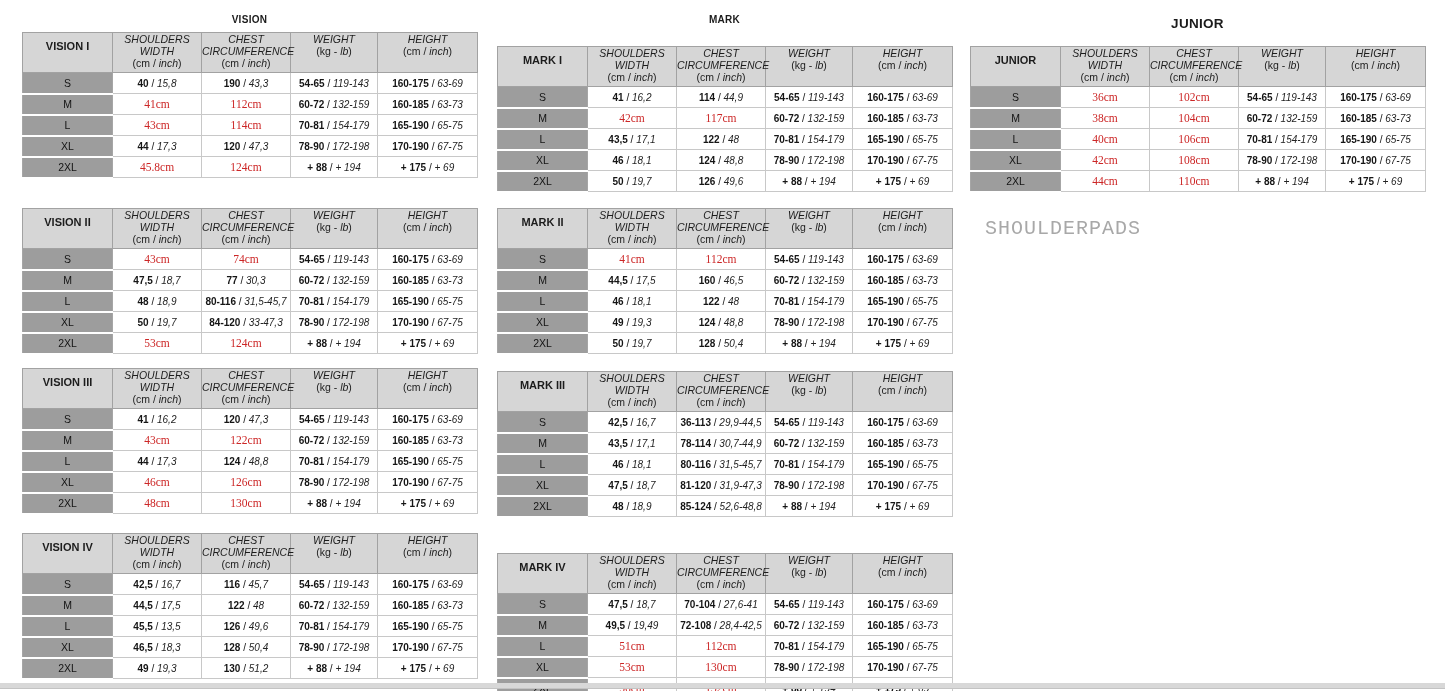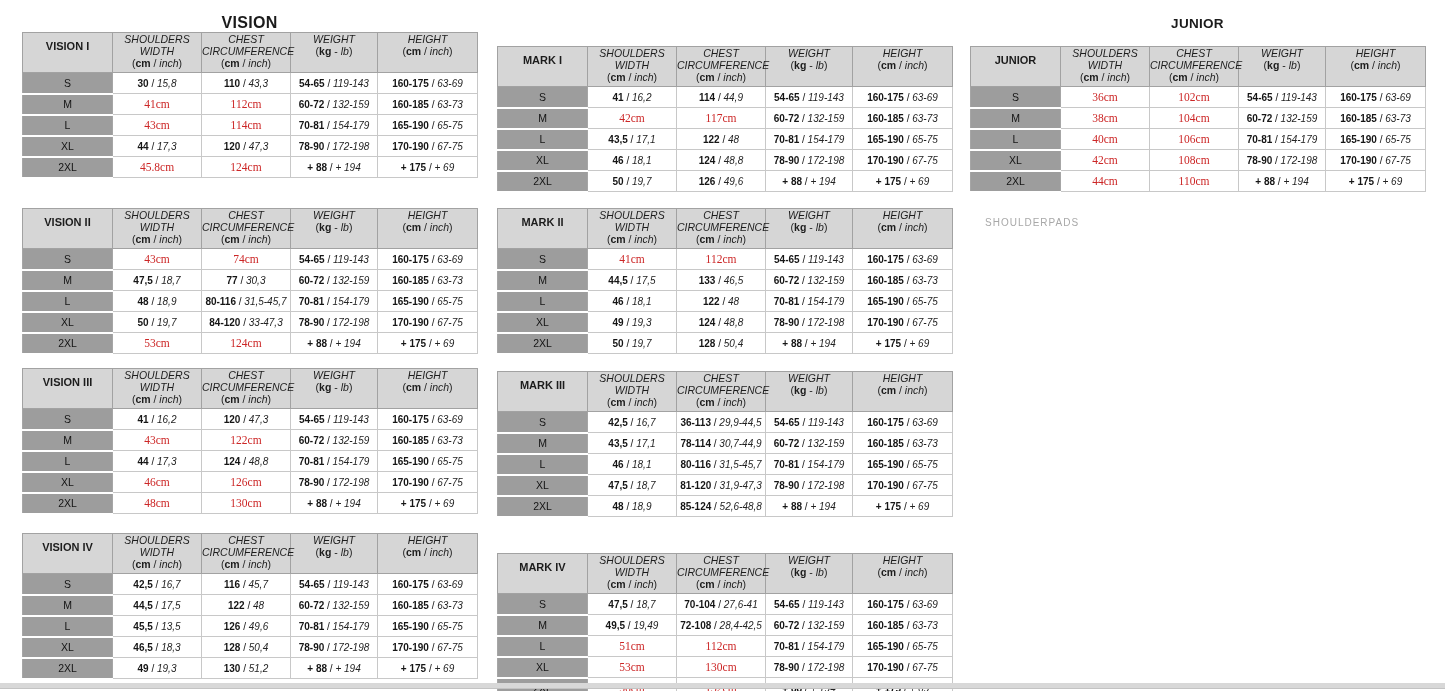--- a/index.html
+++ b/index.html
@@ -9,7 +9,7 @@
 
   .group { position:absolute; top:0; width:455px; height:685px; }
   .group-title { position:absolute; top:14px; left:0; width:100%; text-align:center;
-                 font-size:16px; font-weight:bold; color:#1b1b1b; letter-spacing:.3px; }
+                 font-size:10px; font-weight:bold; color:#1b1b1b; letter-spacing:.3px; }
   .group.junior .group-title { top:16px; font-size:13.5px; }
 
   .table-wrap { position:absolute; left:0; width:455px; }

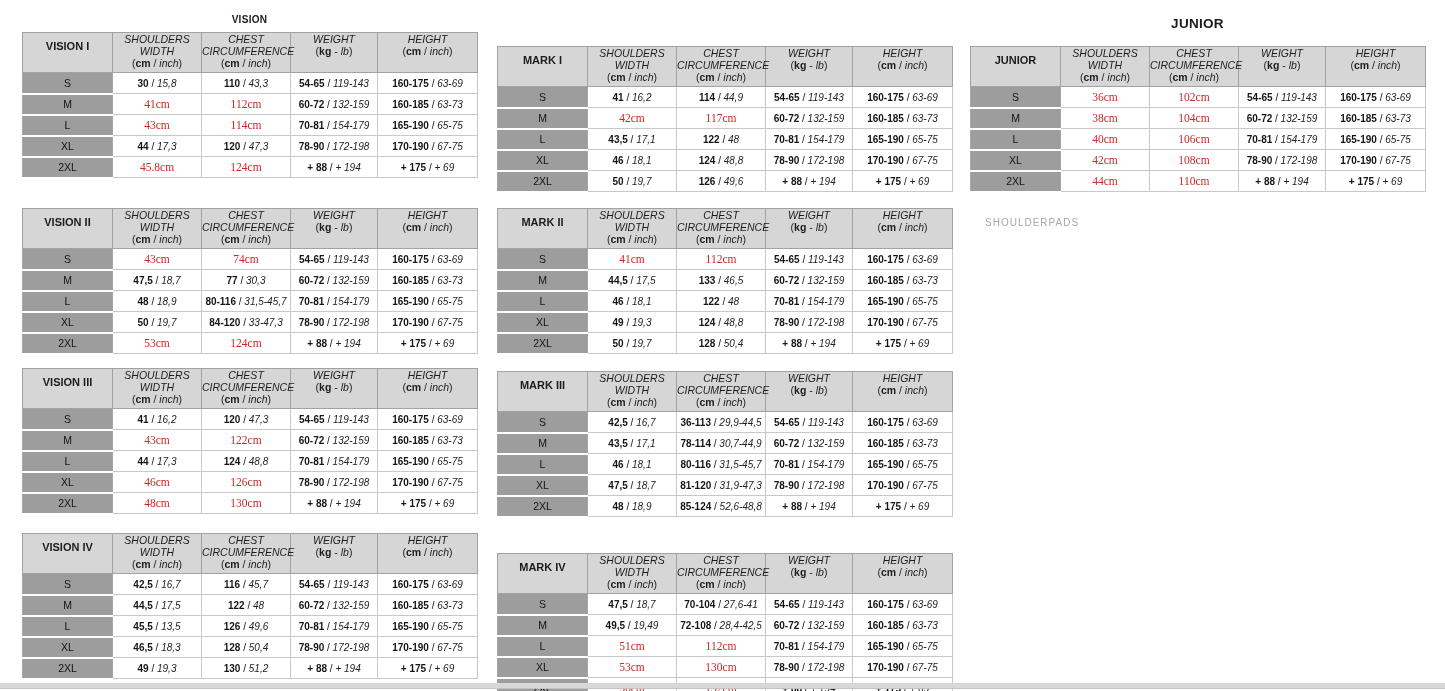--- a/index.html
+++ b/index.html
@@ -336,6 +336,7 @@
         </div>
       </div>
       <div class="group" style="left: 497px;">
+        <div class="group-title">MARK</div>
         <div class="table-wrap" style="top: 46px;">
           <table class="size-table">
             <colgroup>

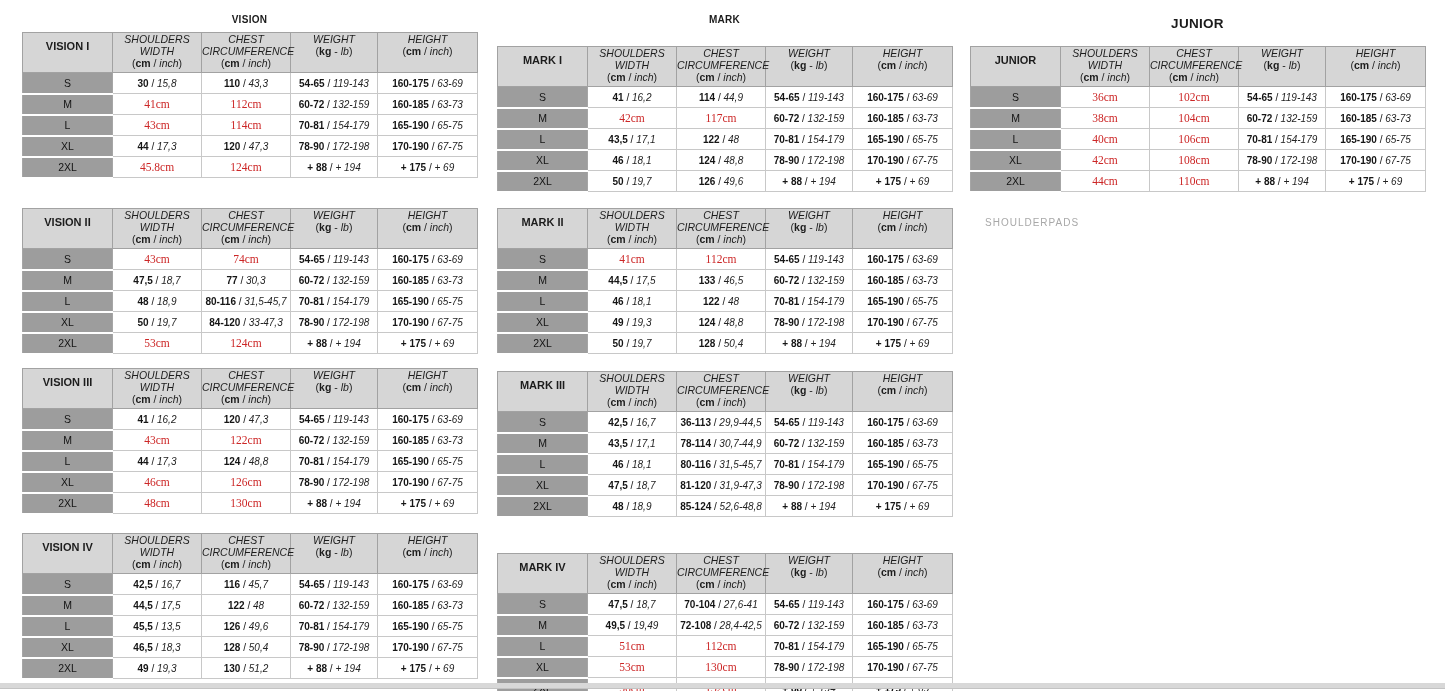--- a/index.html
+++ b/index.html
@@ -24,7 +24,7 @@
   thead th.tname { font-weight:bold; font-size:11px; padding-top:7px; }
   .colhead-line { display:block; line-height:12px;font-style:italic; }
   .unit-line { display:block; line-height:12px; font-size:10.5px; }
-  .unit-line b { font-weight:bold; }
+  .unit-line b { font-weight:normal; }
   .unit-line i { font-style:italic; }
 
   tbody td { background:#ffffff; border:1px solid #c8c8c8; height:21px;

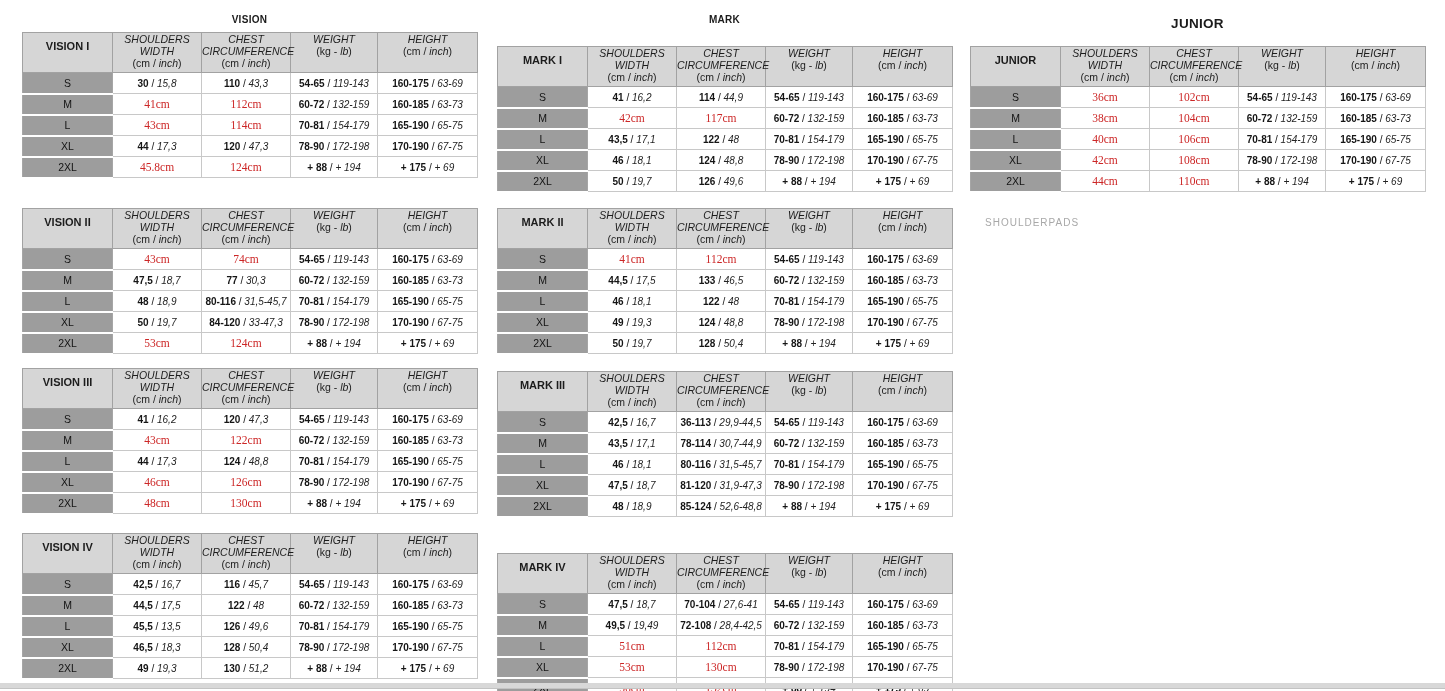--- a/index.html
+++ b/index.html
@@ -85,7 +85,7 @@
             <tbody>
               <tr>
                 <td class="size-label">S</td>
-                <td><span class="metric">30</span><span class="sep"> / </span><span class="imperial">15,8</span></td>
+                <td><span class="metric">40</span><span class="sep"> / </span><span class="imperial">15,8</span></td>
                 <td><span class="metric">110</span><span class="sep"> / </span><span class="imperial">43,3</span></td>
                 <td><span class="metric">54-65</span><span class="sep"> / </span><span class="imperial">119-143</span></td>
                 <td><span class="metric">160-175</span><span class="sep"> / </span><span class="imperial">63-69</span></td>

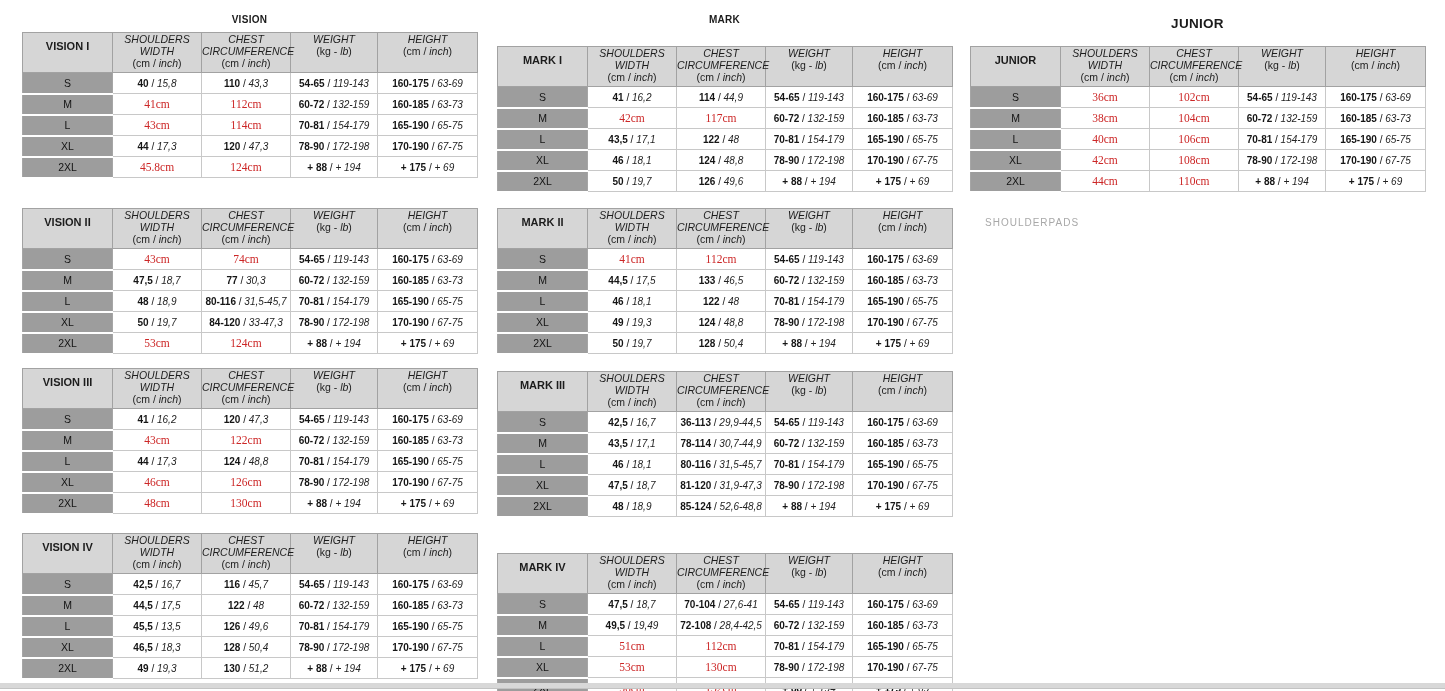--- a/index.html
+++ b/index.html
@@ -86,7 +86,7 @@
               <tr>
                 <td class="size-label">S</td>
                 <td><span class="metric">40</span><span class="sep"> / </span><span class="imperial">15,8</span></td>
-                <td><span class="metric">110</span><span class="sep"> / </span><span class="imperial">43,3</span></td>
+                <td><span class="metric">190</span><span class="sep"> / </span><span class="imperial">43,3</span></td>
                 <td><span class="metric">54-65</span><span class="sep"> / </span><span class="imperial">119-143</span></td>
                 <td><span class="metric">160-175</span><span class="sep"> / </span><span class="imperial">63-69</span></td>
               </tr>

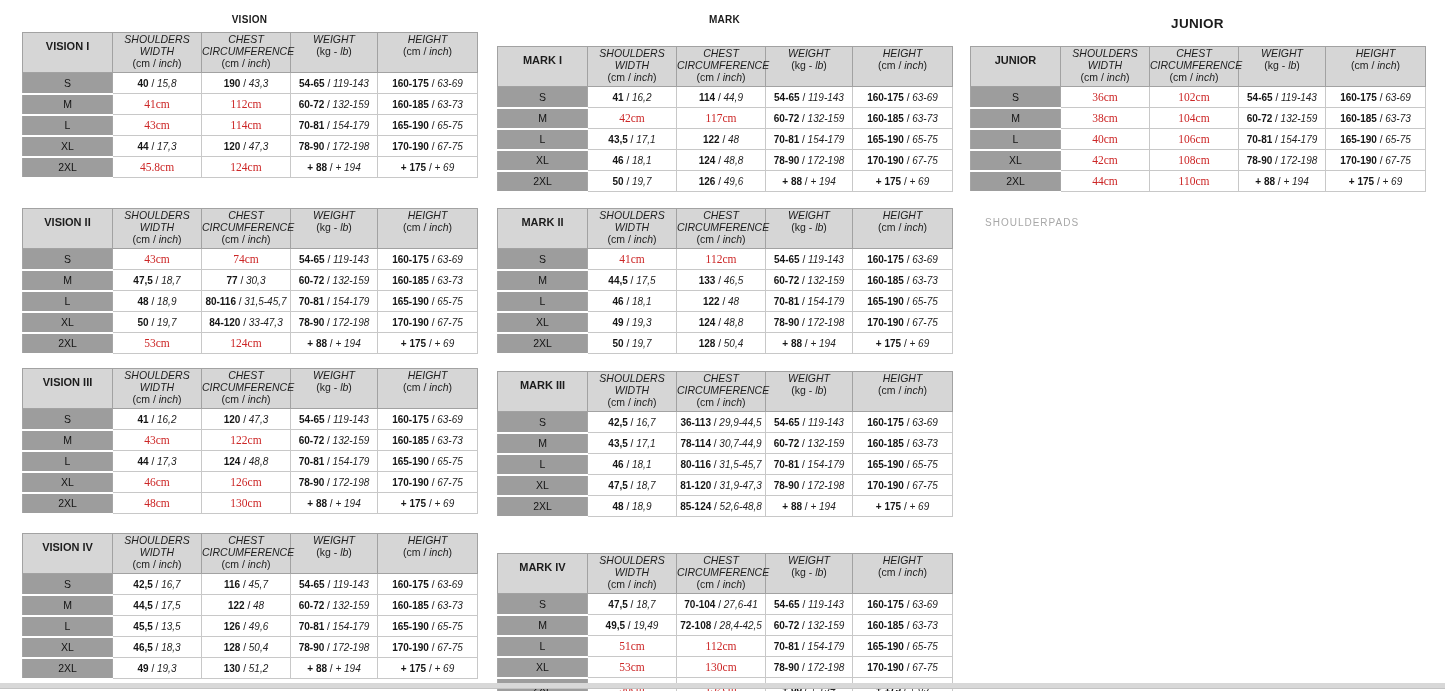--- a/index.html
+++ b/index.html
@@ -38,8 +38,8 @@
   tbody td.red-cell { font-family:"Liberation Serif", serif; font-size:11.5px;
              color:#cc2626; }
 
-  .shoulderpads { position:absolute; left:985px; top:217px; font-size:10px;
-             color:#a8a8a8; letter-spacing:1px; }
+  .shoulderpads { position:absolute; left:985px; top:217px; font-size:20px;
+             color:#a8a8a8; letter-spacing:1px;font-family:Liberation Mono, monospace; }
   .bottom-bar { position:absolute; left:0; top:683px; width:1445px; height:6px;
              background:#d8d8d8; border-bottom:1px solid #c3c3c3; }
 </style>

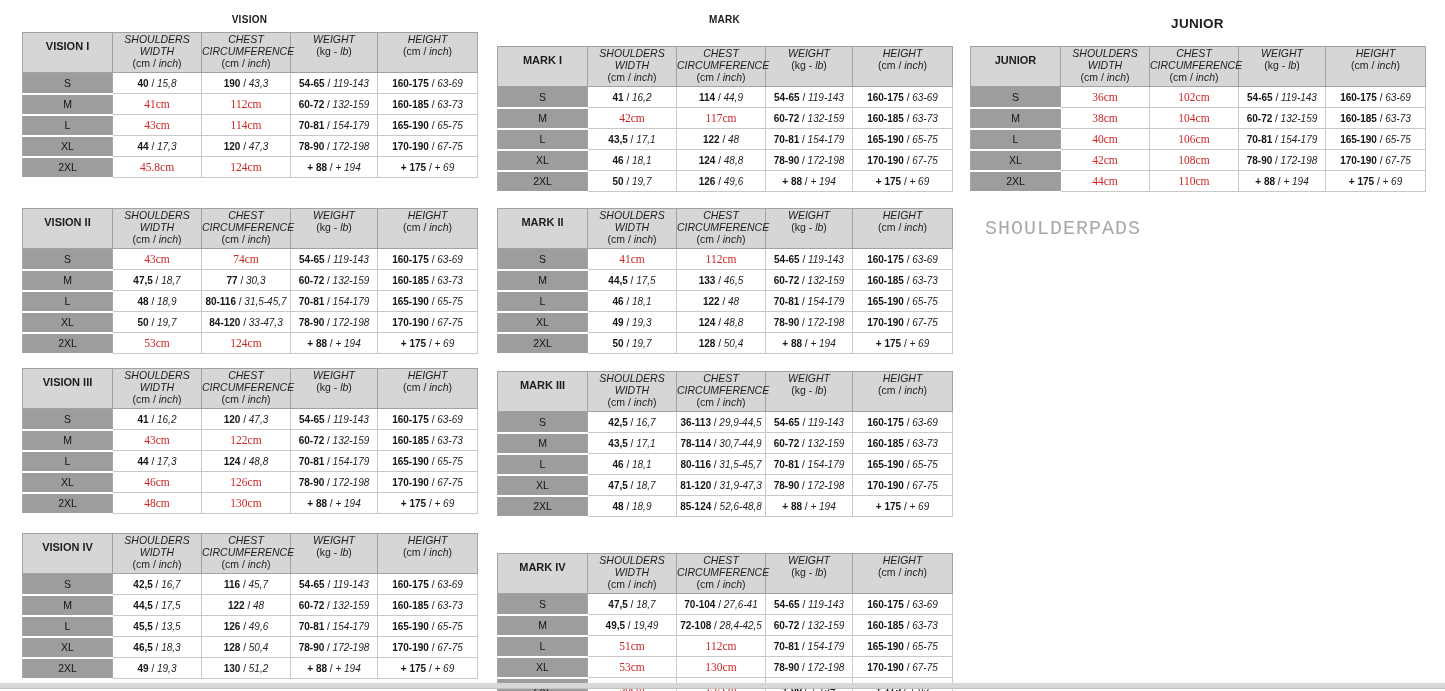--- a/index.html
+++ b/index.html
@@ -451,7 +451,7 @@
               <tr>
                 <td class="size-label">M</td>
                 <td><span class="metric">44,5</span><span class="sep"> / </span><span class="imperial">17,5</span></td>
-                <td><span class="metric">133</span><span class="sep"> / </span><span class="imperial">46,5</span></td>
+                <td><span class="metric">160</span><span class="sep"> / </span><span class="imperial">46,5</span></td>
                 <td><span class="metric">60-72</span><span class="sep"> / </span><span class="imperial">132-159</span></td>
                 <td><span class="metric">160-185</span><span class="sep"> / </span><span class="imperial">63-73</span></td>
               </tr>

